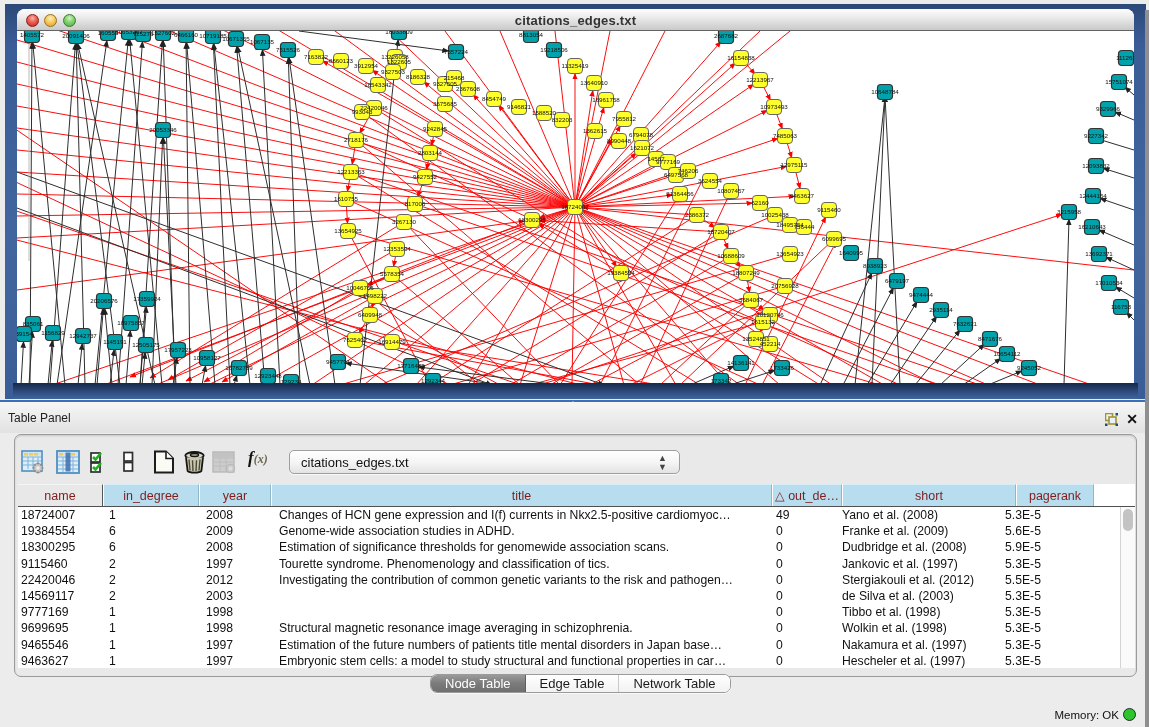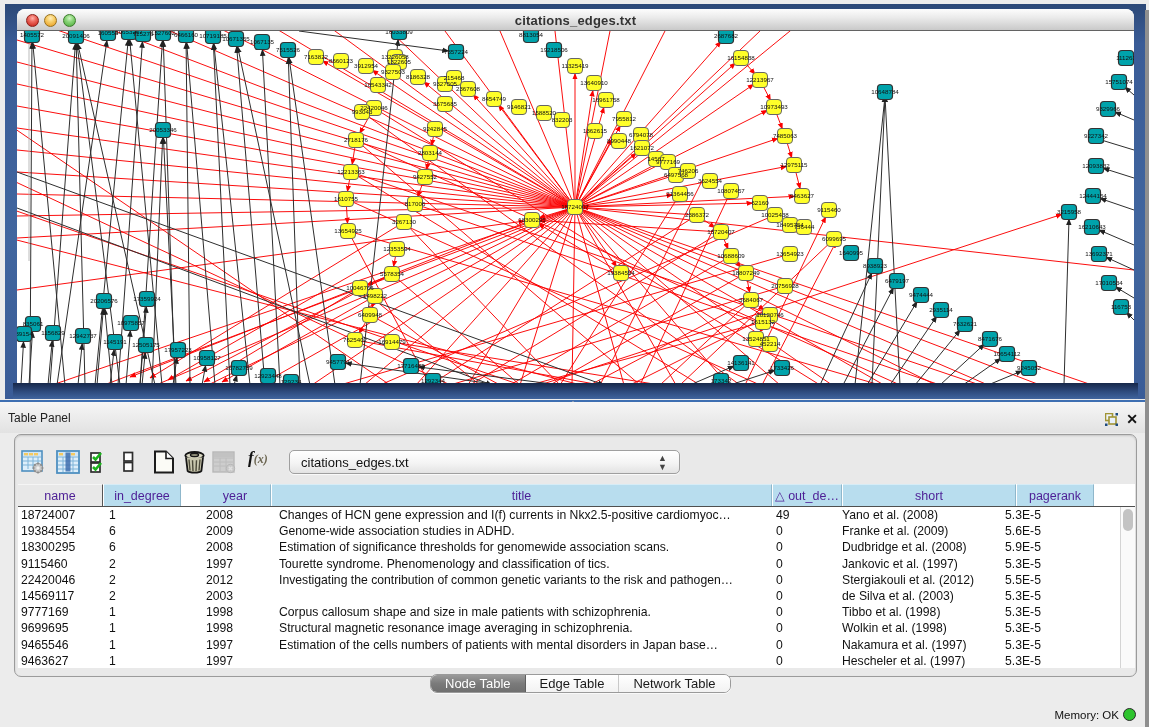--- a/index.html
+++ b/index.html
@@ -37,7 +37,7 @@
 #combo .ar{position:absolute;right:12px;top:3px;font-size:9px;color:#444;line-height:9px;text-align:center}
 
 #tbl{position:absolute;left:3px;top:49px;width:1117px;height:184px;background:#fff}
-#thead{position:absolute;left:0;top:0;width:1117px;height:23px;font-size:12.5px;color:#4c1d95}
+#thead{position:absolute;left:0;top:0;width:1117px;height:23px;font-size:12.5px;color:#7f1d1d}
 #thead .h{position:absolute;top:0;height:22px;line-height:22px;text-align:center;background:#b8ddee;border-right:1px solid #8fb7cb;border-top:1px solid #d6ecf6}
 #thead .hg{background:#e8e8e8;border-right:1px solid #555;border-top:1px solid #f5f5f5}
 #thead .bline{position:absolute;left:0;top:22px;width:100%;height:1px;background:#4f4f4f}

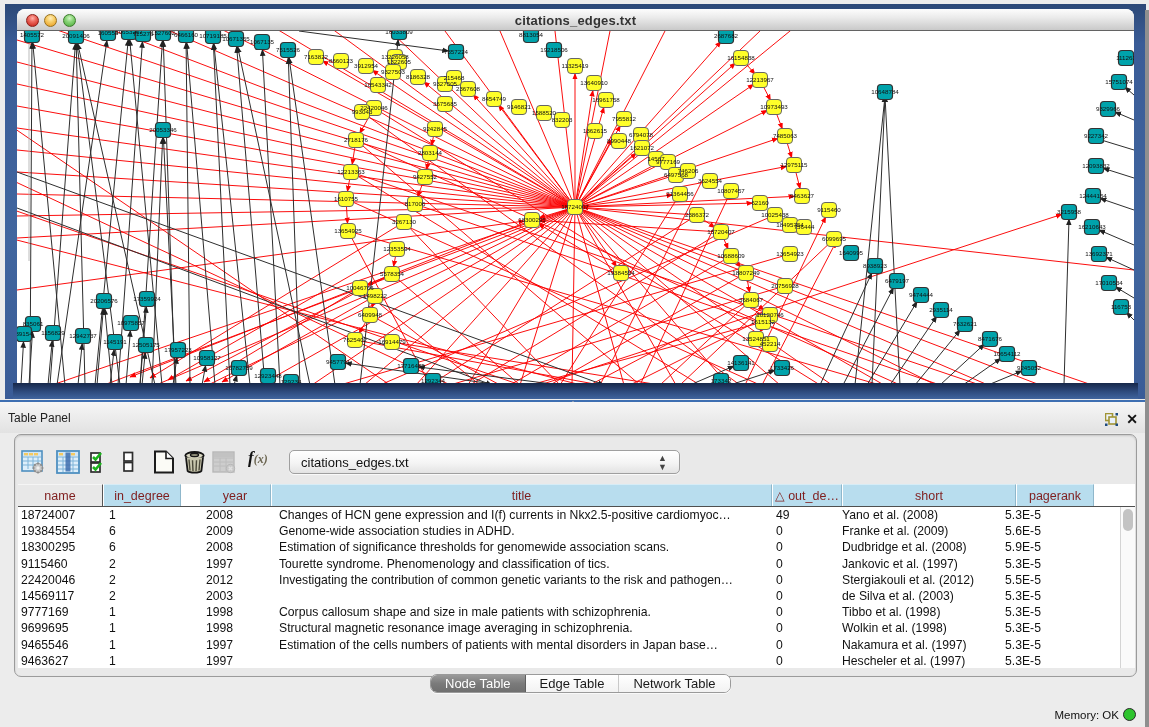--- a/index.html
+++ b/index.html
@@ -642,7 +642,7 @@
       <div id="tbl">
         <div id="thead">
           <div class="h hg" style="left:0px;width:85px">name</div>
-          <div class="h" style="left:86px;width:77px">in_degree</div>
+          <div class="h" style="left:86px;width:95px">in_degree</div>
           <div class="h" style="left:182px;width:71px">year</div>
           <div class="h" style="left:254px;width:500px">title</div>
           <div class="h" style="left:755px;width:69px">△ out_de…</div>

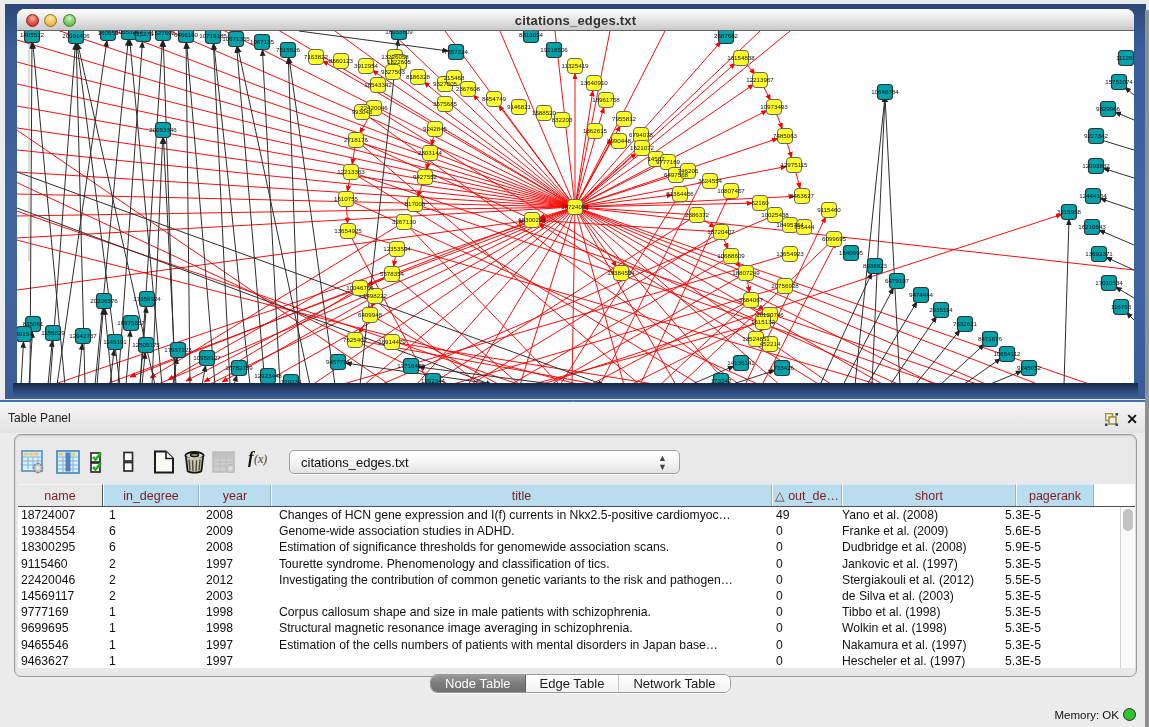--- a/index.html
+++ b/index.html
@@ -708,7 +708,6 @@
               <div class="c0">9777169</div>
               <div class="c1">1</div>
               <div class="c2">1998</div>
-              <div class="c3">Corpus callosum shape and size in male patients with schizophrenia.</div>
               <div class="c4">0</div>
               <div class="c5">Tibbo et al. (1998)</div>
               <div class="c6">5.3E‑5</div>

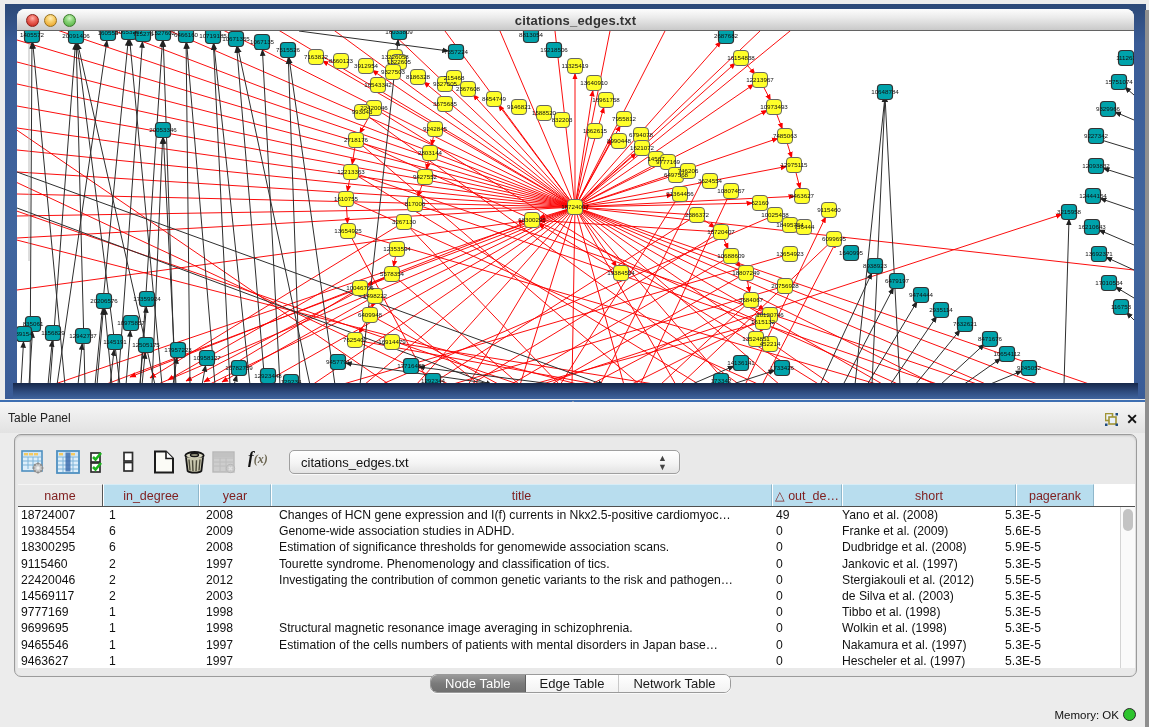--- a/index.html
+++ b/index.html
@@ -725,7 +725,7 @@
               <div class="c0">9465546</div>
               <div class="c1">1</div>
               <div class="c2">1997</div>
-              <div class="c3">Estimation of the cells numbers of patients with mental disorders in Japan base…</div>
+              <div class="c3">Estimation of the future numbers of patients title mental disorders in Japan base…</div>
               <div class="c4">0</div>
               <div class="c5">Nakamura et al. (1997)</div>
               <div class="c6">5.3E‑5</div>

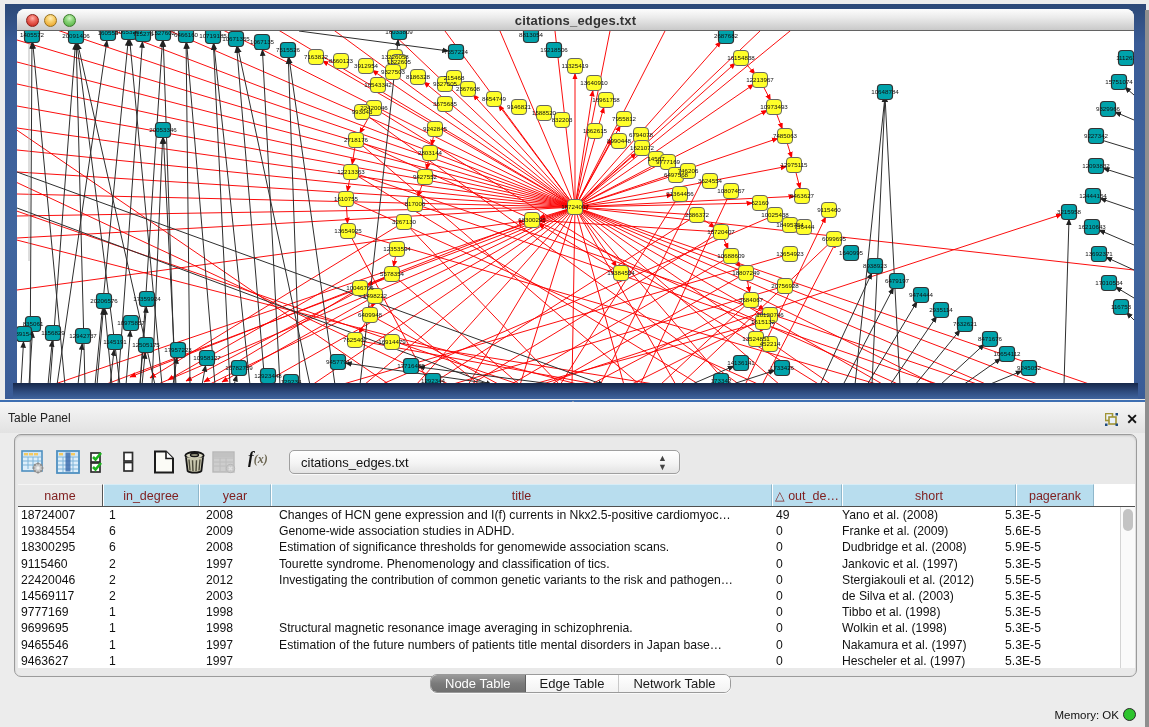--- a/index.html
+++ b/index.html
@@ -734,6 +734,7 @@
               <div class="c0">9463627</div>
               <div class="c1">1</div>
               <div class="c2">1997</div>
+              <div class="c3">Embryonic stem cells: a model to study structural and functional properties in car…</div>
               <div class="c4">0</div>
               <div class="c5">Hescheler et al. (1997)</div>
               <div class="c6">5.3E‑5</div>

